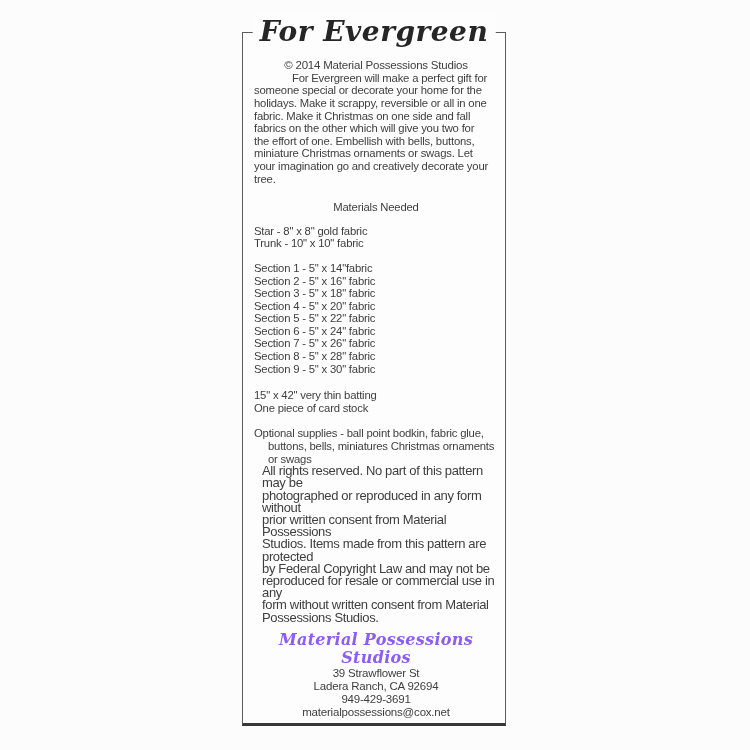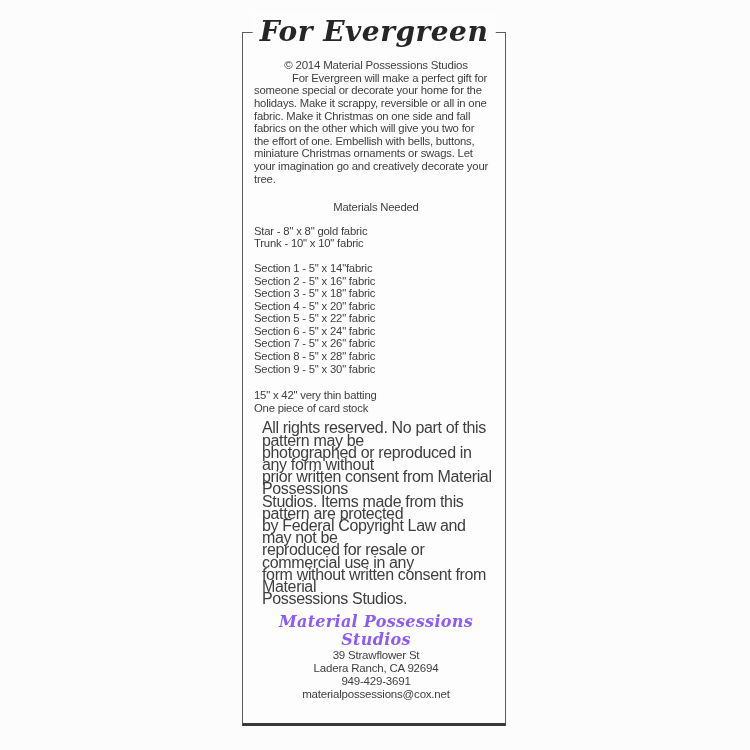--- a/index.html
+++ b/index.html
@@ -143,6 +143,9 @@
         <span class="line">One piece of card stock</span>
       </div>
 
+      <div class="optional-block">Optional supplies - ball point bodkin, fabric glue,
+buttons, bells, miniatures Christmas ornaments
+or swags</div>
 
       <div class="legal-block">All rights reserved. No part of this pattern may be
 photographed or reproduced in any form without

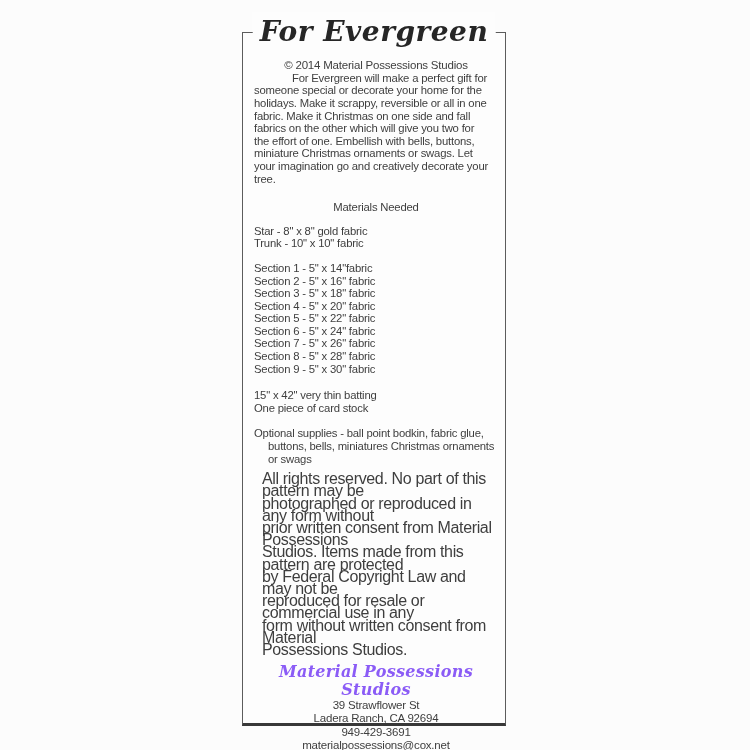--- a/index.html
+++ b/index.html
@@ -71,9 +71,9 @@
     text-indent: -14px;
   }
   .legal-block {
-    margin-top: 8px;
+    margin-top: 0;
     margin-left: 8px;
-    font-size: 16px;
+    font-size: 13px;
     line-height: 12.2px;
     letter-spacing: -0.35px;
     white-space: pre-line;

